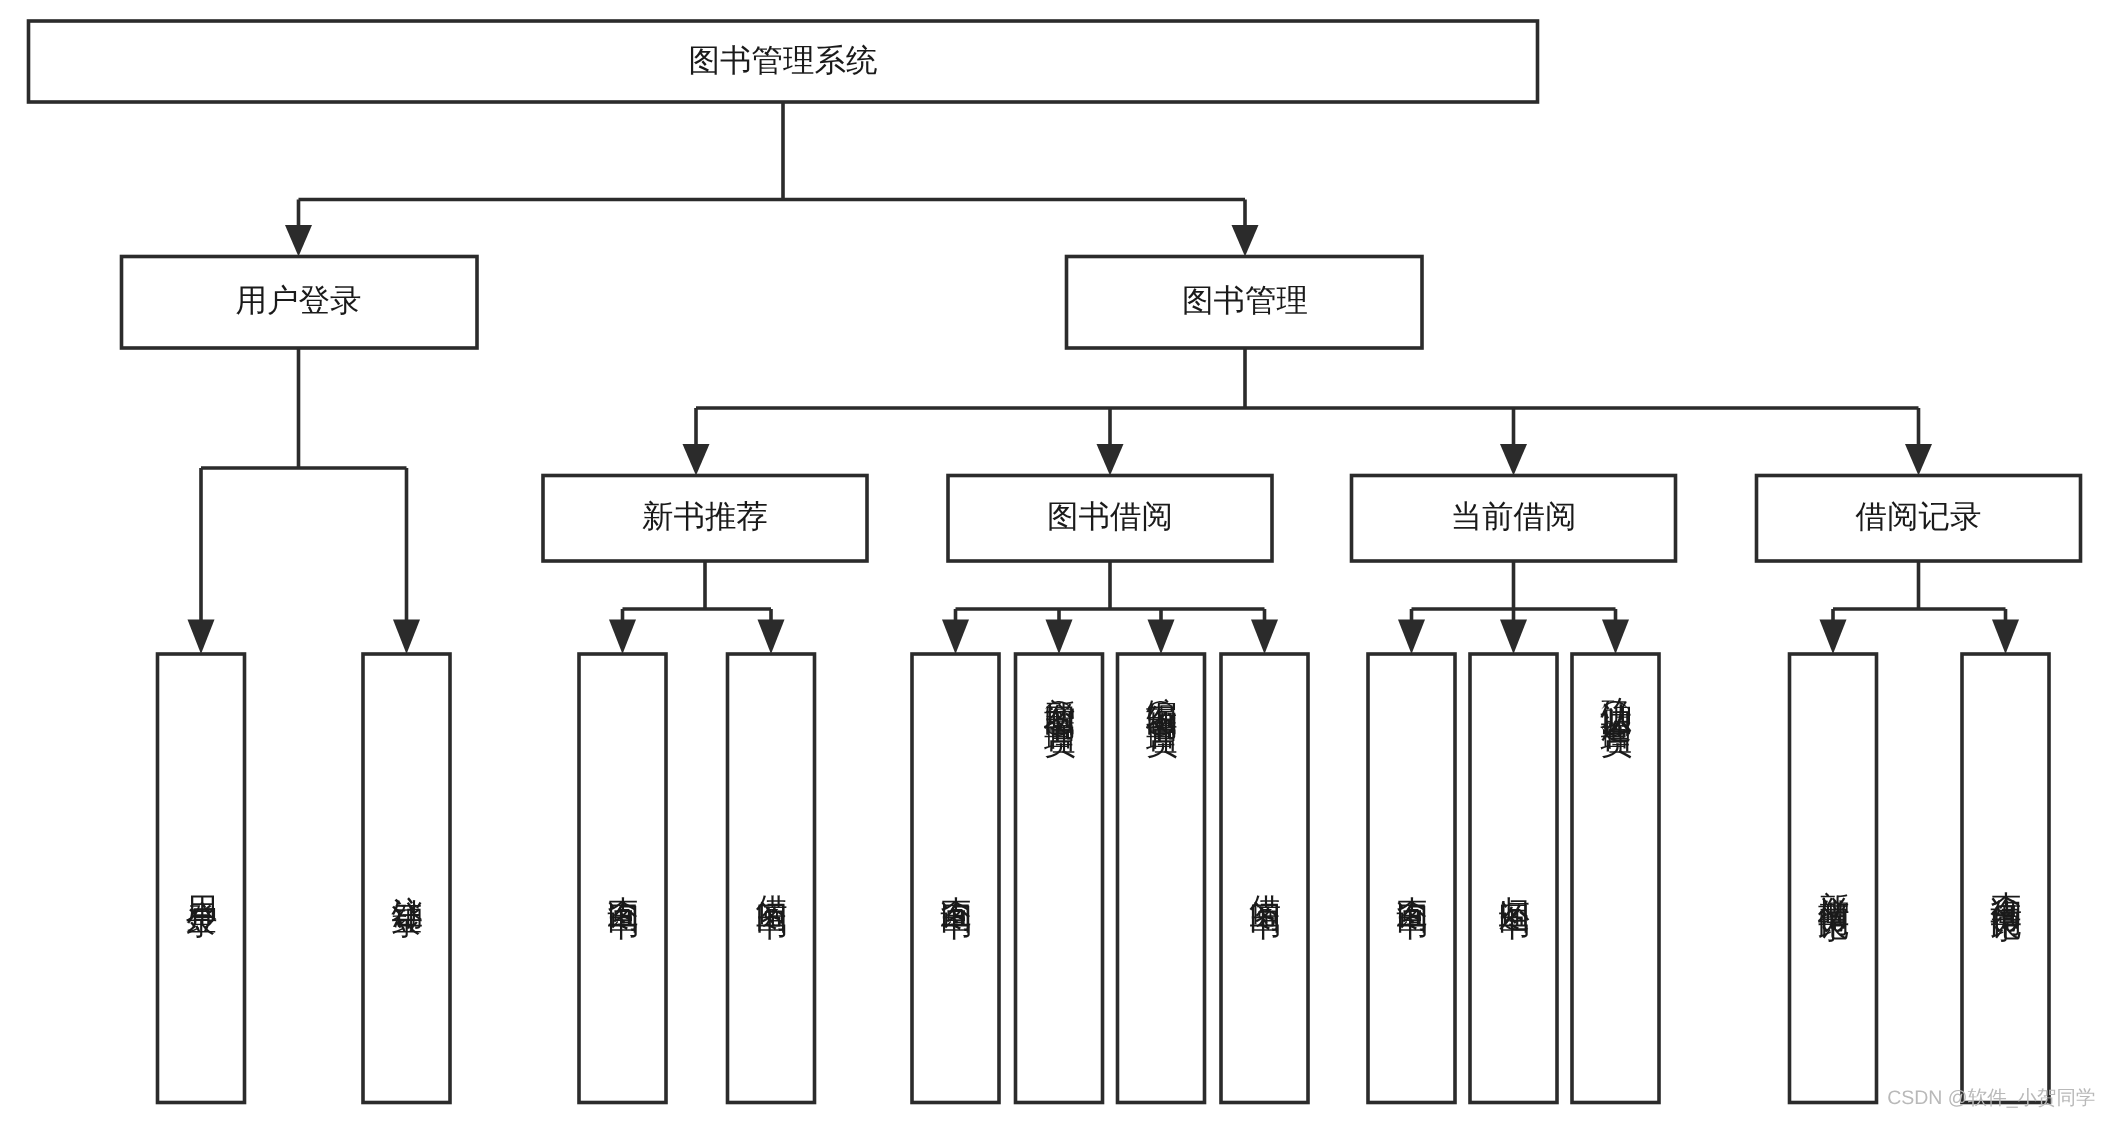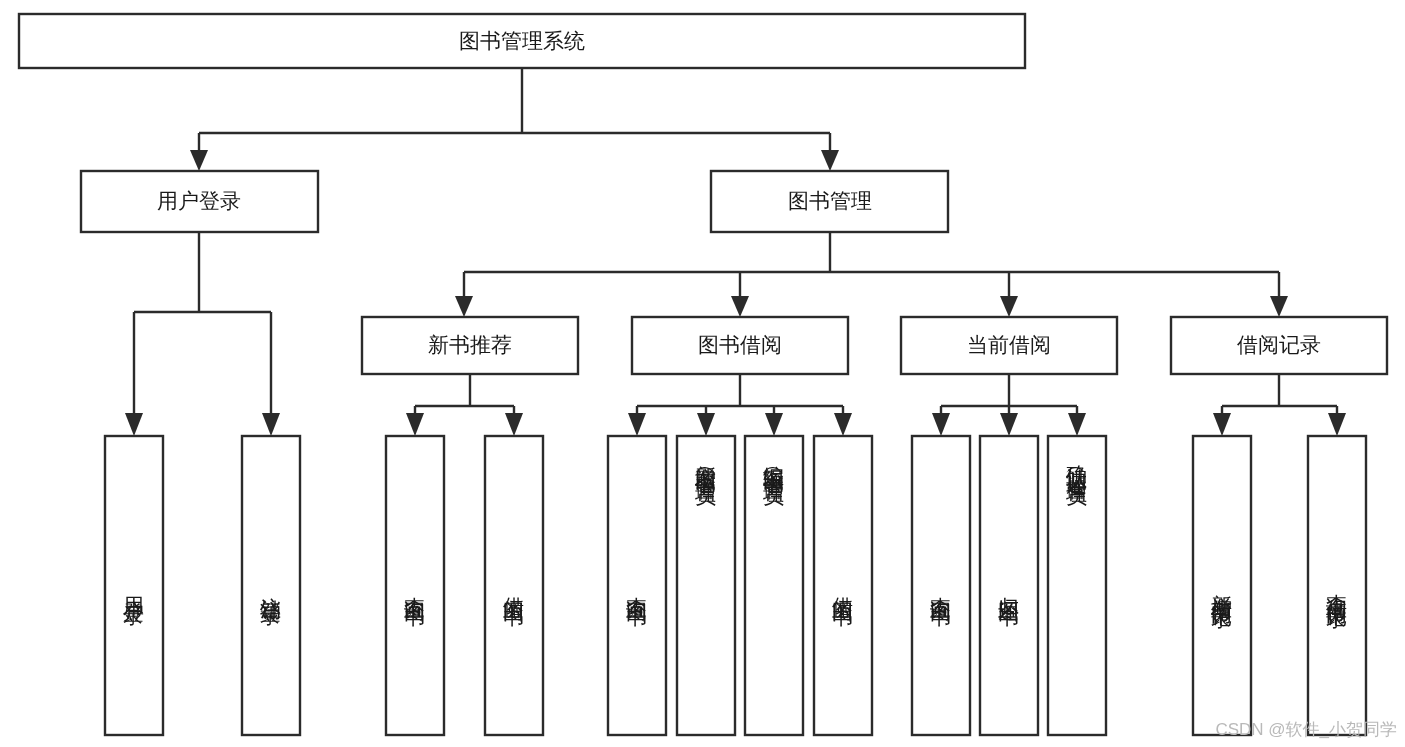--- a/index.html
+++ b/index.html
@@ -68,7 +68,7 @@
     right: 8px;
     bottom: 6px;
     font-family: "Liberation Sans", "DejaVu Sans", sans-serif;
-    font-size: 17px;
+    font-size: 13px;
     color: #b9b9b9;
     white-space: nowrap;
     user-select: none;

